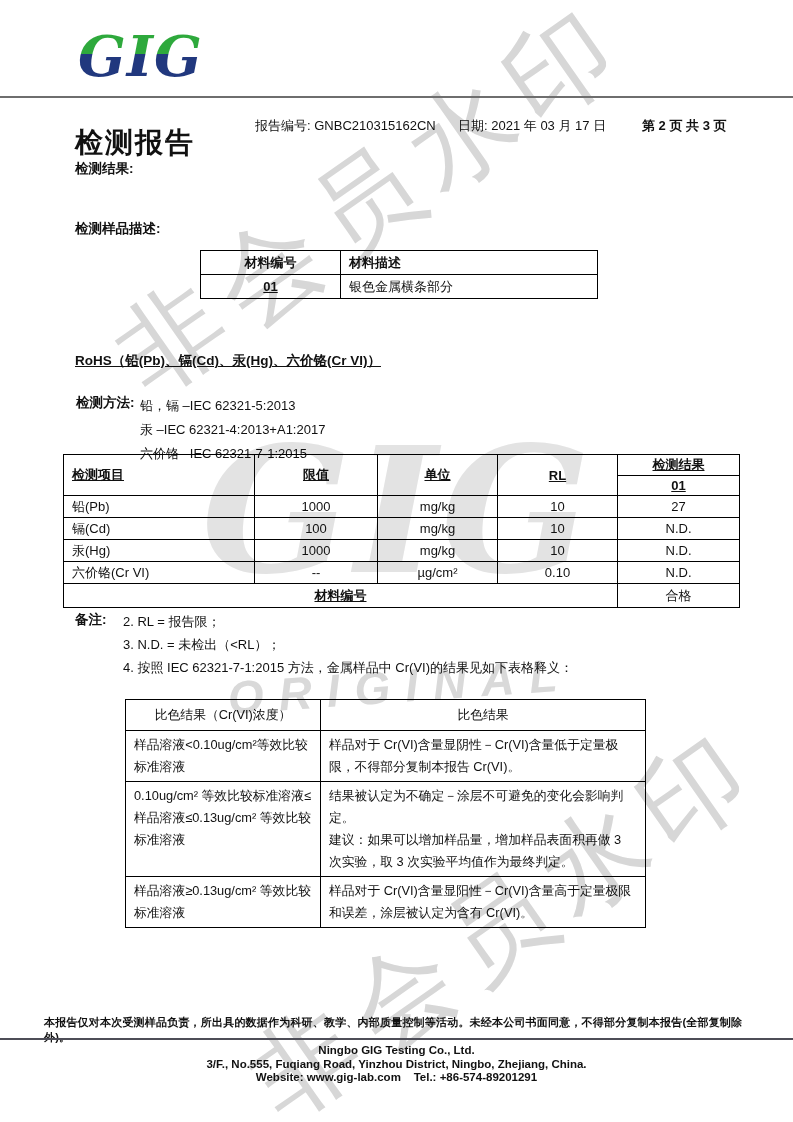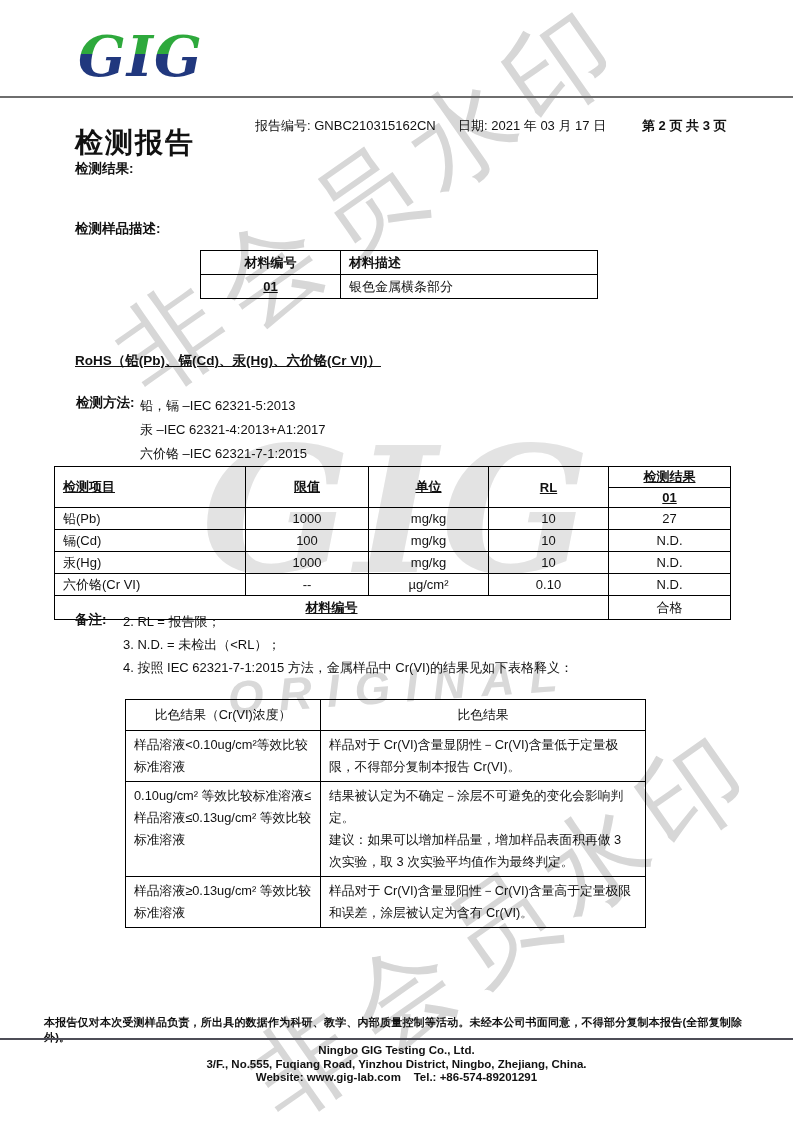--- a/index.html
+++ b/index.html
@@ -52,7 +52,7 @@
   .methods .m-label { position:absolute; left:1px; top:0; font-weight:bold; font-size:13.5px; }
   .methods .m-lines { margin-left:65px; line-height:24px; }
 
-  .result-table { position:absolute; left:54px; top:454px; width:596px; table-layout:fixed;margin-top:12px; }
+  .result-table { position:absolute; left:63px; top:454px; width:596px; table-layout:fixed; }
   .result-table td { text-align:center; padding:1px 4px; height:22px; }
   .result-table .c-item { width:191px; text-align:left; padding-left:8px; }
   .result-table .c-limit { width:123px; } .result-table .c-unit { width:120px; }

